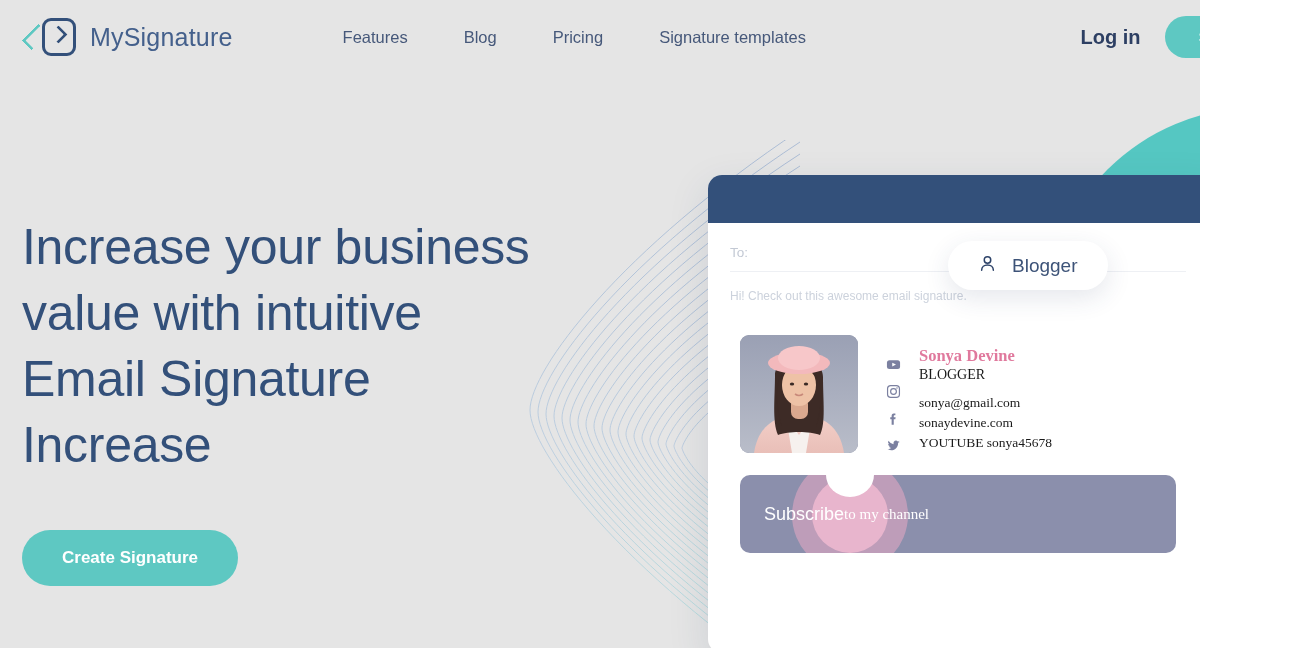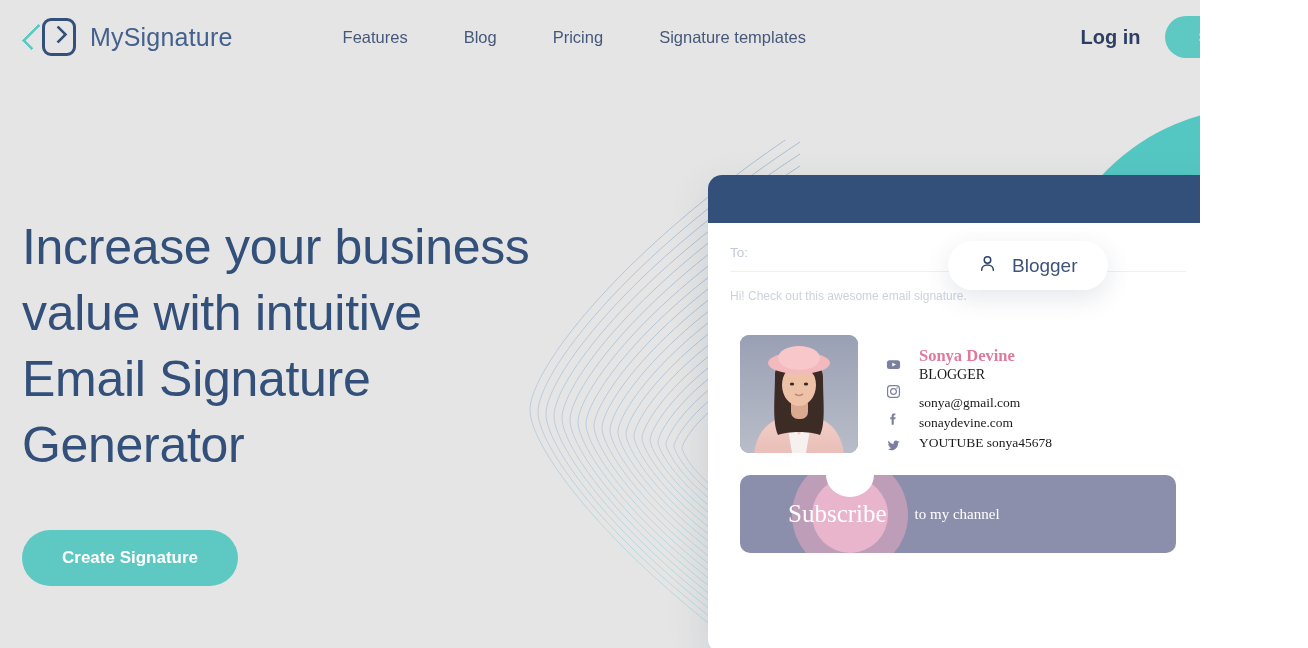--- a/index.html
+++ b/index.html
@@ -253,7 +253,7 @@
       <div>Increase your business</div>
       <div>value with intuitive</div>
       <div>Email Signature</div>
-      <div>Generator</div>
+      <div>Increase</div>
     </h1>
     <button class="cta-btn">Create Signature</button>
   </div>

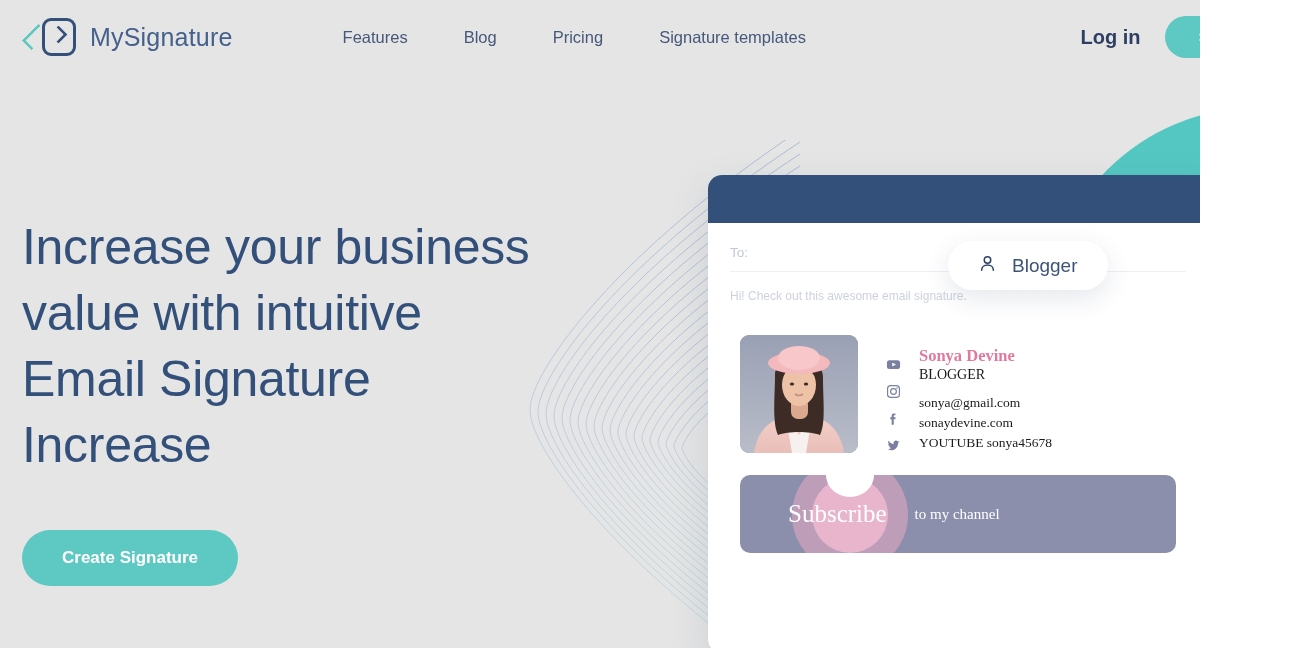--- a/index.html
+++ b/index.html
@@ -164,9 +164,9 @@
   }
   .sub-label {
     position: relative; z-index: 2;
-    margin-left: 48px;
-    font-family: Liberation Serif, serif;
-    font-size: 25px; color: #ffffff;
+    margin-left: 24px;
+    font-family: Liberation Sans, sans-serif;
+    font-size: 18px; color: #ffffff;
   }
   .sub-sub {
     position: relative; z-index: 2;

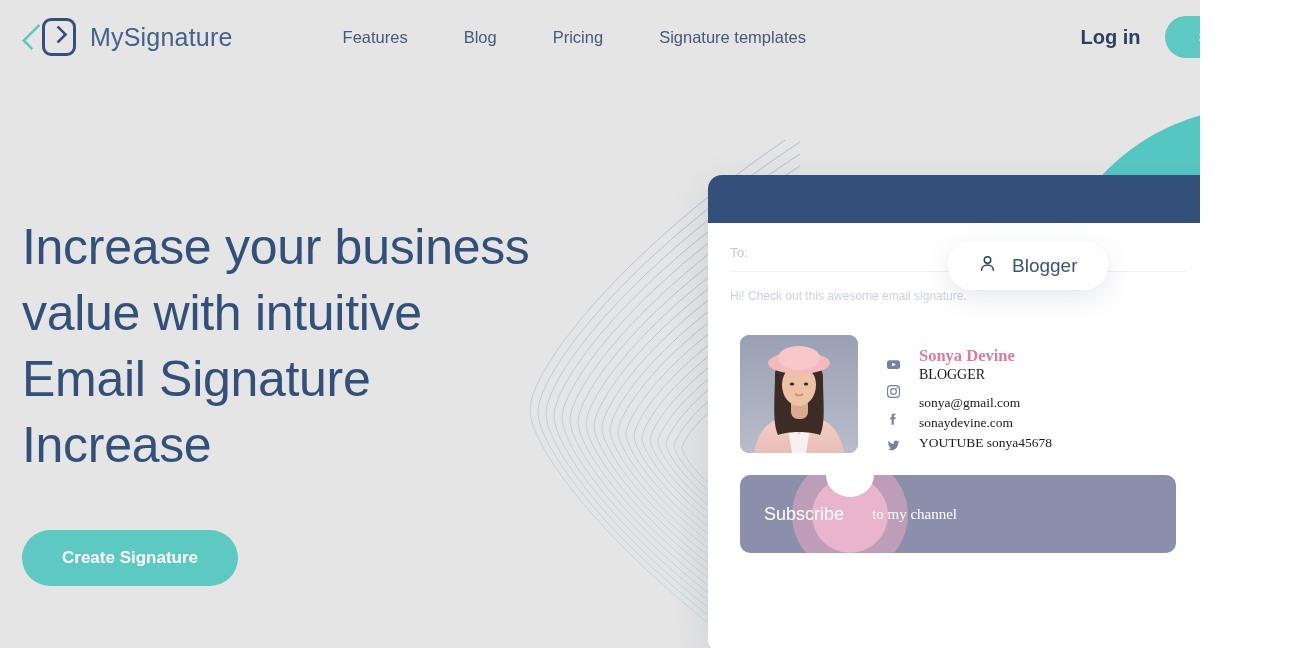--- a/index.html
+++ b/index.html
@@ -170,7 +170,6 @@
   }
   .sub-sub {
     position: relative; z-index: 2;
-    margin-left: 28px;
     font-family: "Liberation Serif", serif;
     font-size: 15px; color: #ffffff;
   }

